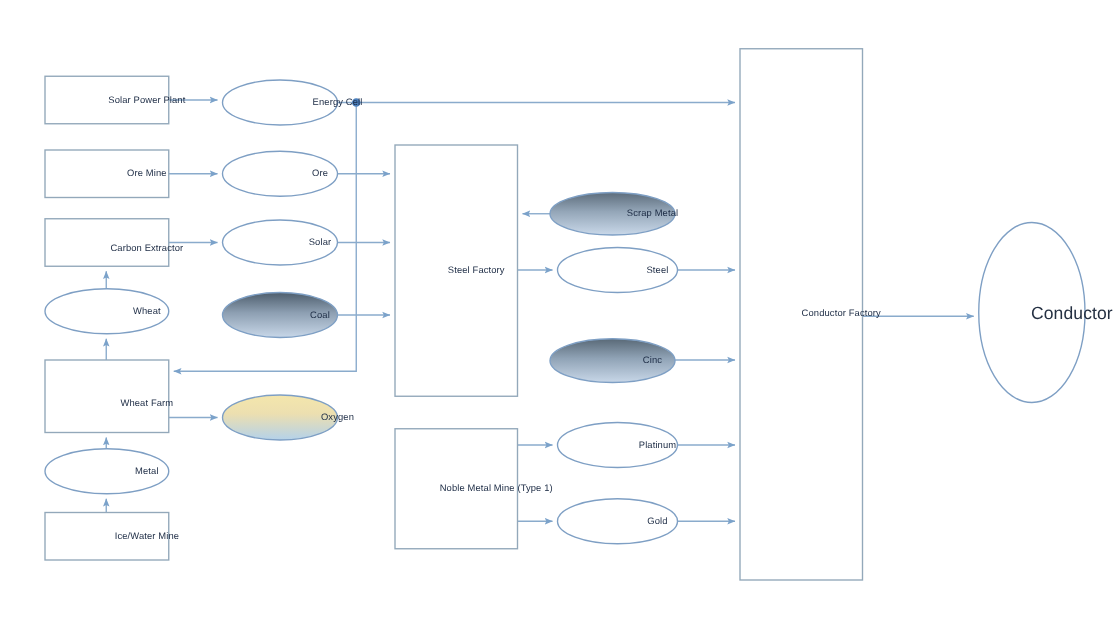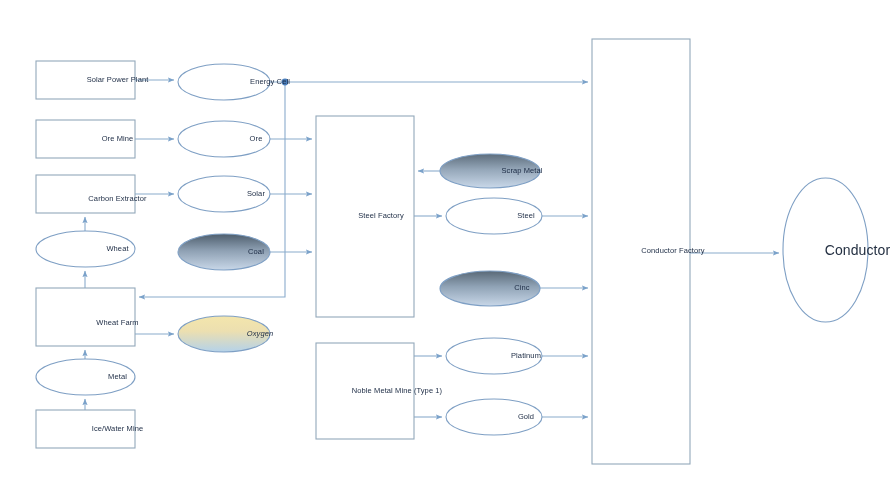--- a/index.html
+++ b/index.html
@@ -164,7 +164,7 @@
       <div class="node-label" style="left: 36px; top: 231px; width: 99px; height: 36px;">Wheat</div>
       <div class="node-label" style="left: 178px; top: 234px; width: 92px; height: 36px;">Coal</div>
       <div class="node-label" style="left: 36px; top: 288px; width: 99px; height: 70px;">Wheat Farm</div>
-      <div class="node-label" style="left: 182px; top: 316px; width: 92px; height: 36px; font-style: italic;">Oxygen</div>
+      <div class="node-label" style="left: 192px; top: 316px; width: 92px; height: 36px;">Oxygen</div>
       <div class="node-label" style="left: 36px; top: 359px; width: 99px; height: 36px;">Metal</div>
       <div class="node-label" style="left: 36px; top: 410px; width: 99px; height: 38px;">Ice/Water Mine</div>
       <div class="node-label" style="left: 300px; top: 116px; width: 98px; height: 201px;">Steel Factory</div>

